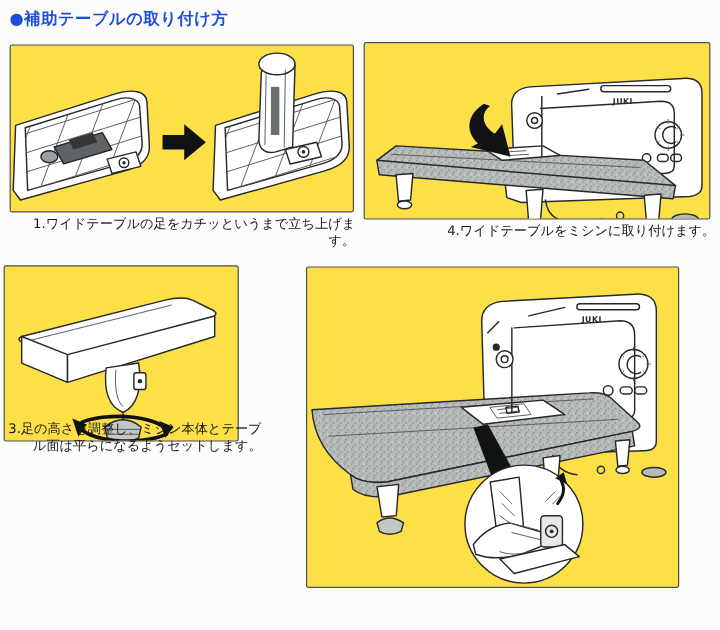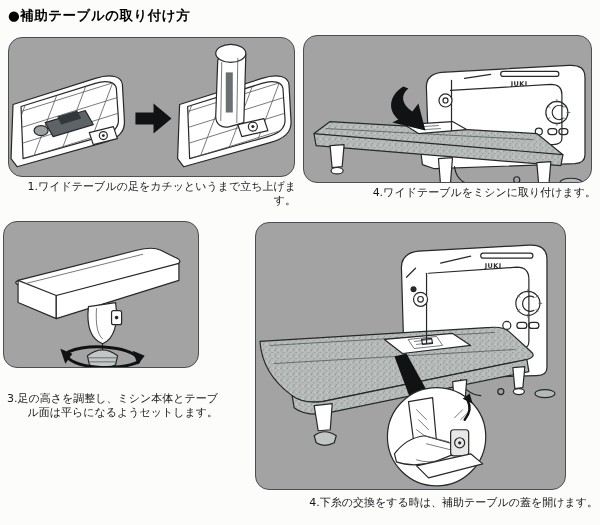--- a/index.html
+++ b/index.html
@@ -10,7 +10,7 @@
   }
   .title{
     position:absolute;left:8px;top:7px;font-size:13.5px;font-weight:600;
-    letter-spacing:.5px;color:#000000;
+    letter-spacing:.5px;color:#1d4ed8;
   }
   .panel{
     position:absolute;background:#a3a3a3;border:1.4px solid #4a4f52;

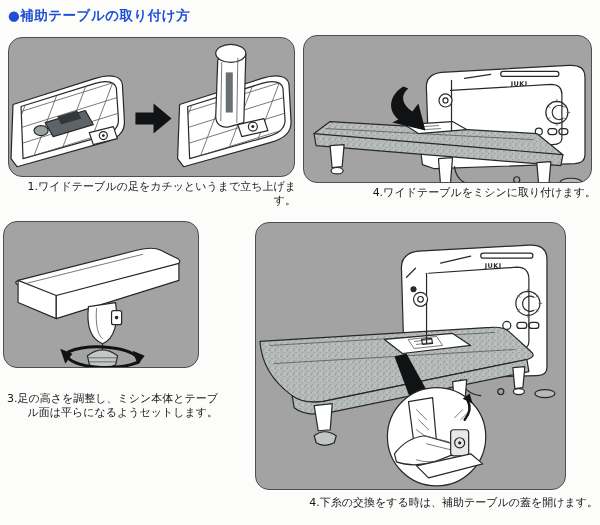--- a/index.html
+++ b/index.html
@@ -13,8 +13,8 @@
     letter-spacing:.5px;color:#1d4ed8;
   }
   .panel{
-    position:absolute;background:#a3a3a3;border:1.4px solid #4a4f52;
-    border-radius:14px;box-sizing:border-box;
+    position:absolute;background:#fde047;border:1.4px solid #4a4f52;
+    border-radius:2px;box-sizing:border-box;
   }
   #panel1{left:8px;top:37px;width:287px;height:140px;}
   #panel2{left:303px;top:35px;width:289px;height:148px;}

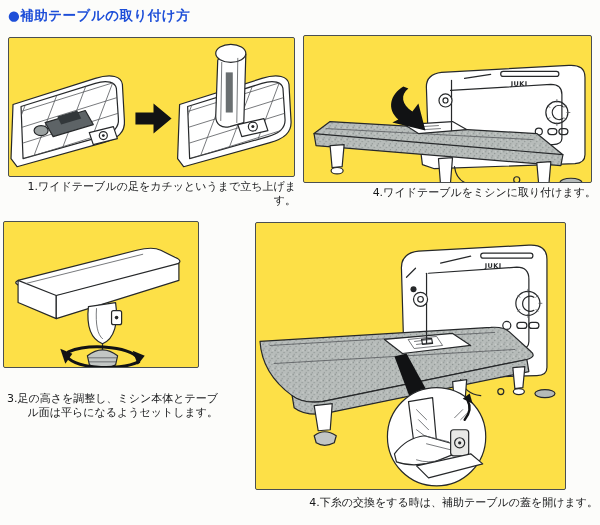--- a/index.html
+++ b/index.html
@@ -23,7 +23,7 @@
   .caption{position:absolute;font-size:11px;line-height:1.25;color:#17181a;text-align:right;}
   #cap1{left:6px;top:180px;width:290px;}
   #cap2{left:306px;top:186px;width:290px;}
-  #cap3{left:5px;top:392px;width:213px;}
+  #cap3{left:5px;top:351px;width:213px;}
   #cap4{left:238px;top:496px;width:360px;}
   svg{display:block;width:100%;height:100%;stroke-linecap:round;stroke-linejoin:round;}
   .ln{fill:none;stroke:#26282a;stroke-width:1.2;}

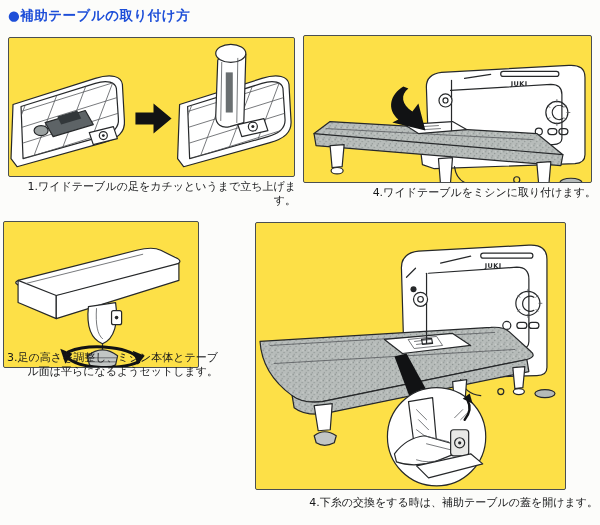--- a/index.html
+++ b/index.html
@@ -272,7 +272,6 @@
       </g>
     </svg>
   </div>
-  <div class="caption" id="cap4">4.下糸の交換をする時は、補助テーブルの蓋を開けます。</div>
 
 </div>
 

